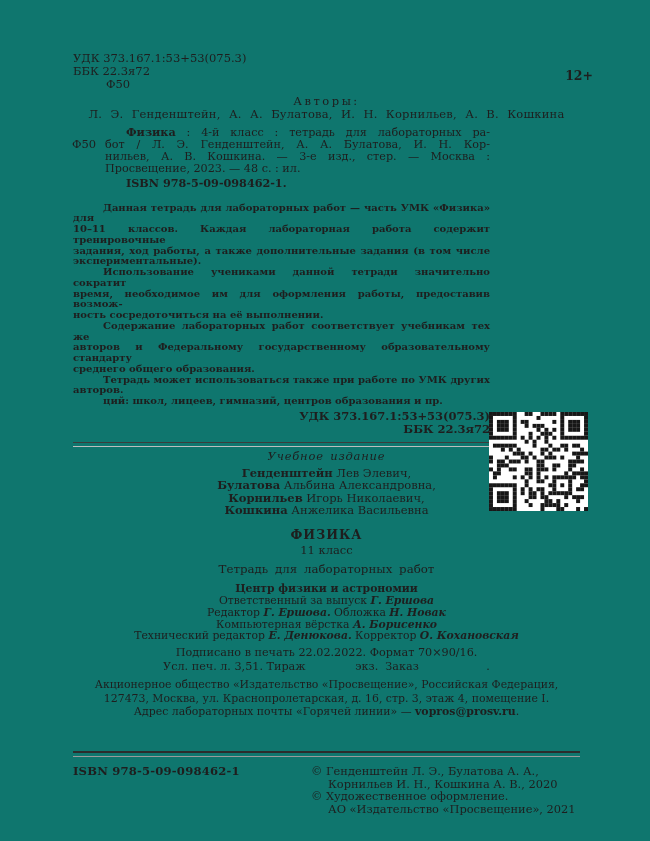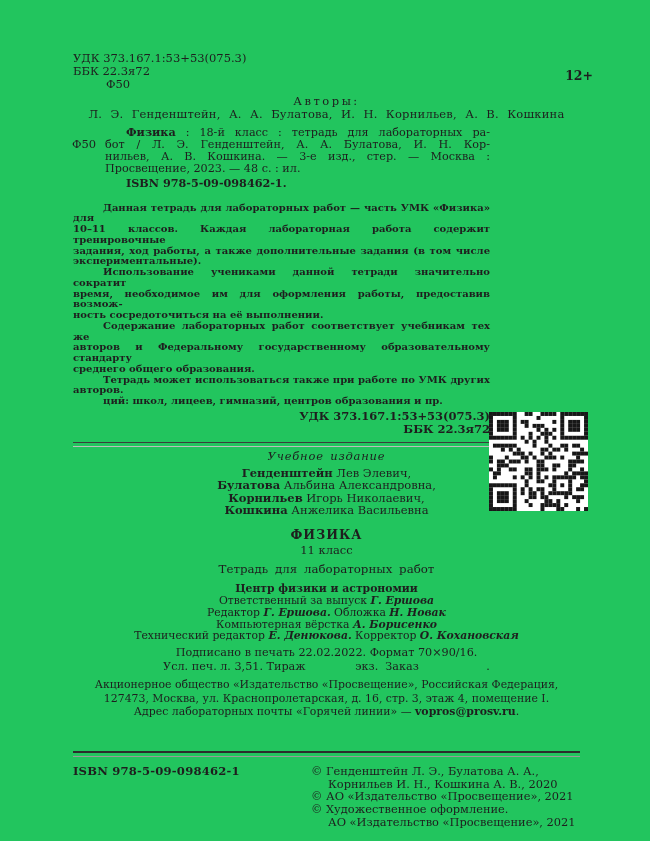--- a/index.html
+++ b/index.html
@@ -3,7 +3,7 @@
 <meta charset="utf-8">
 <style>
   html,body{margin:0;padding:0;background:#ffffff;}
-  #page{position:relative;width:650px;height:841px;background:#22c55e;overflow:hidden;
+  #page{position:relative;width:650px;height:841px;background:#0f766e;overflow:hidden;
         font-family:"DejaVu Serif","Liberation Serif",serif;color:#1e1e1e;}
   .content{padding:52px 70px 0 73px;font-size:11.5px;line-height:13.2px;}
 

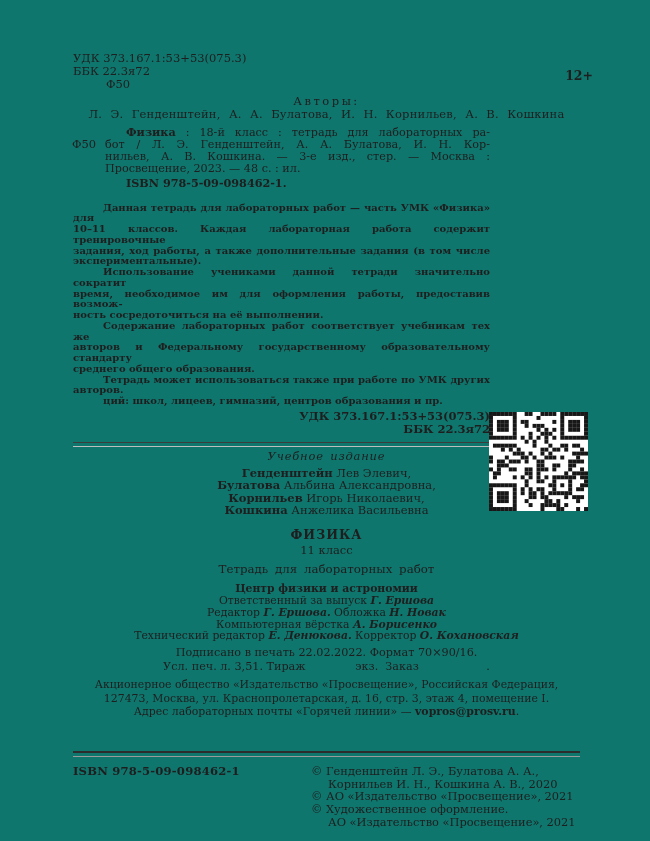--- a/index.html
+++ b/index.html
@@ -89,7 +89,7 @@
 
     <div class="catalog">
       <span class="cat-marker">Ф50</span>
-      <div class="cl jl ind"><b>Физика</b><span> : 18-й класс : тетрадь для лабораторных ра-</span></div>
+      <div class="cl jl ind"><b>Физика</b><span> : 4-й класс : тетрадь для лабораторных ра-</span></div>
       <div class="cl jl">бот / Л. Э. Генденштейн, А. А. Булатова, И. Н. Кор-</div>
       <div class="cl jl">нильев, А. В. Кошкина. — 3-е изд., стер. — Москва :</div>
       <div class="cl">Просвещение, 2023. — 48 с. : ил.</div>

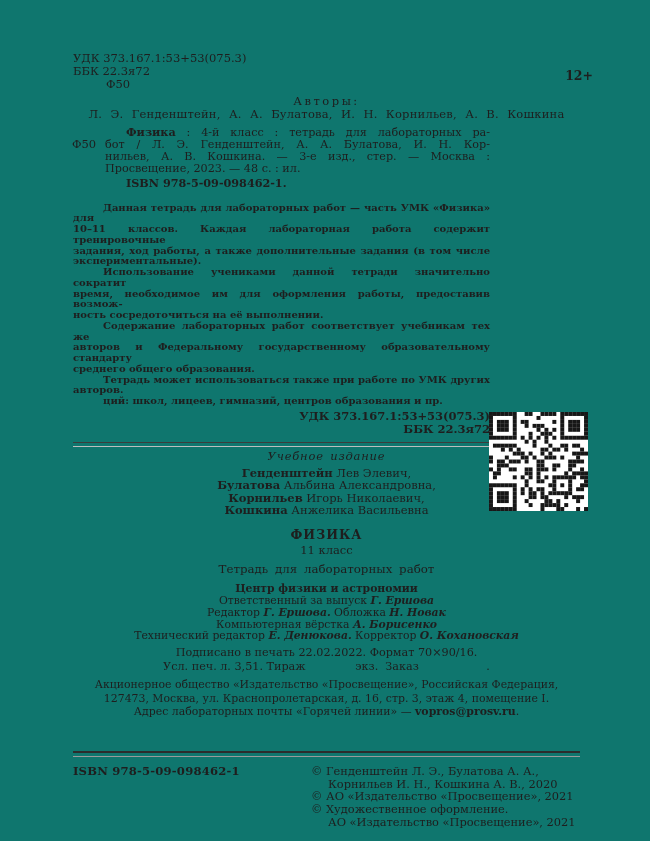--- a/index.html
+++ b/index.html
@@ -170,7 +170,6 @@
       <div class="copyright">
         <div>© Генденштейн Л. Э., Булатова А. А.,</div>
         <div class="cont">Корнильев И. Н., Кошкина А. В., 2020</div>
-        <div>© АО «Издательство «Просвещение», 2021</div>
         <div>© Художественное оформление.</div>
         <div class="cont">АО «Издательство «Просвещение», 2021</div>
 

